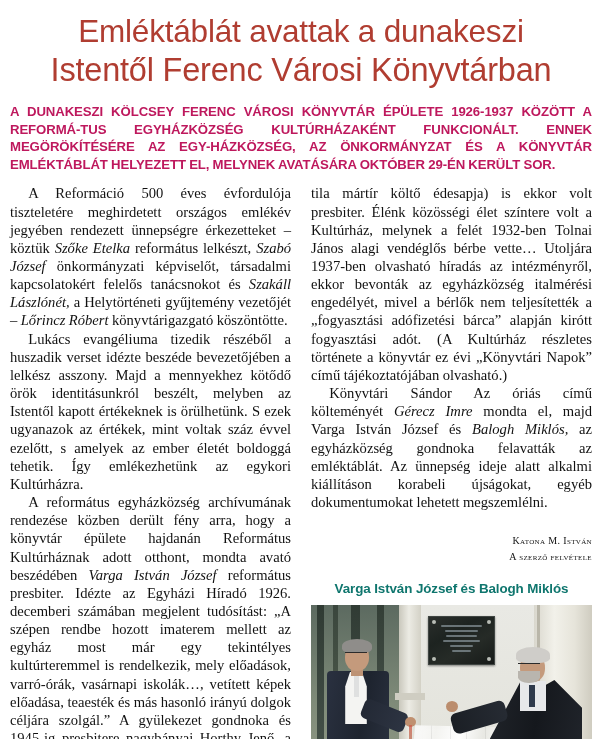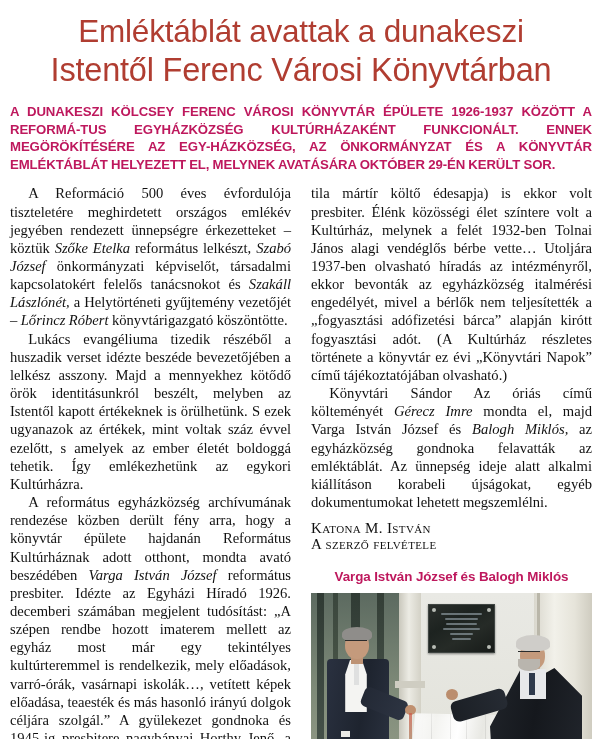--- a/index.html
+++ b/index.html
@@ -74,11 +74,12 @@
 
   
   .byline{
-    font-size:15px;
+    text-align:right;
+    font-size:10px;
     line-height:15.4px;
     font-variant:small-caps;
     letter-spacing:0.35px;
-    margin-top:10px;
+    margin-top:22px;
   }
   .byline .b1{display:block;}
   .byline .b2{display:block;}

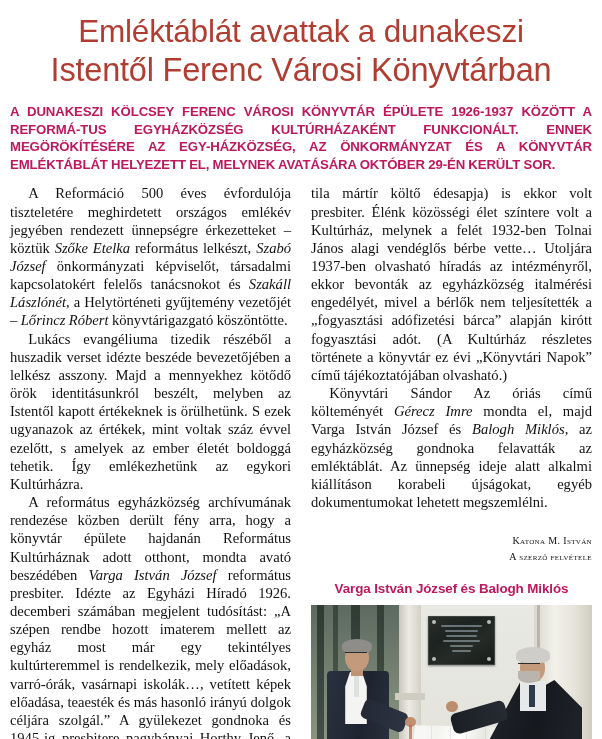--- a/index.html
+++ b/index.html
@@ -92,7 +92,7 @@
     line-height:17px;
     text-align:center;
     margin-top:16px;
-    color:#be185d;
+    color:#0f766e;
     letter-spacing:-0.1px;
   }
 

